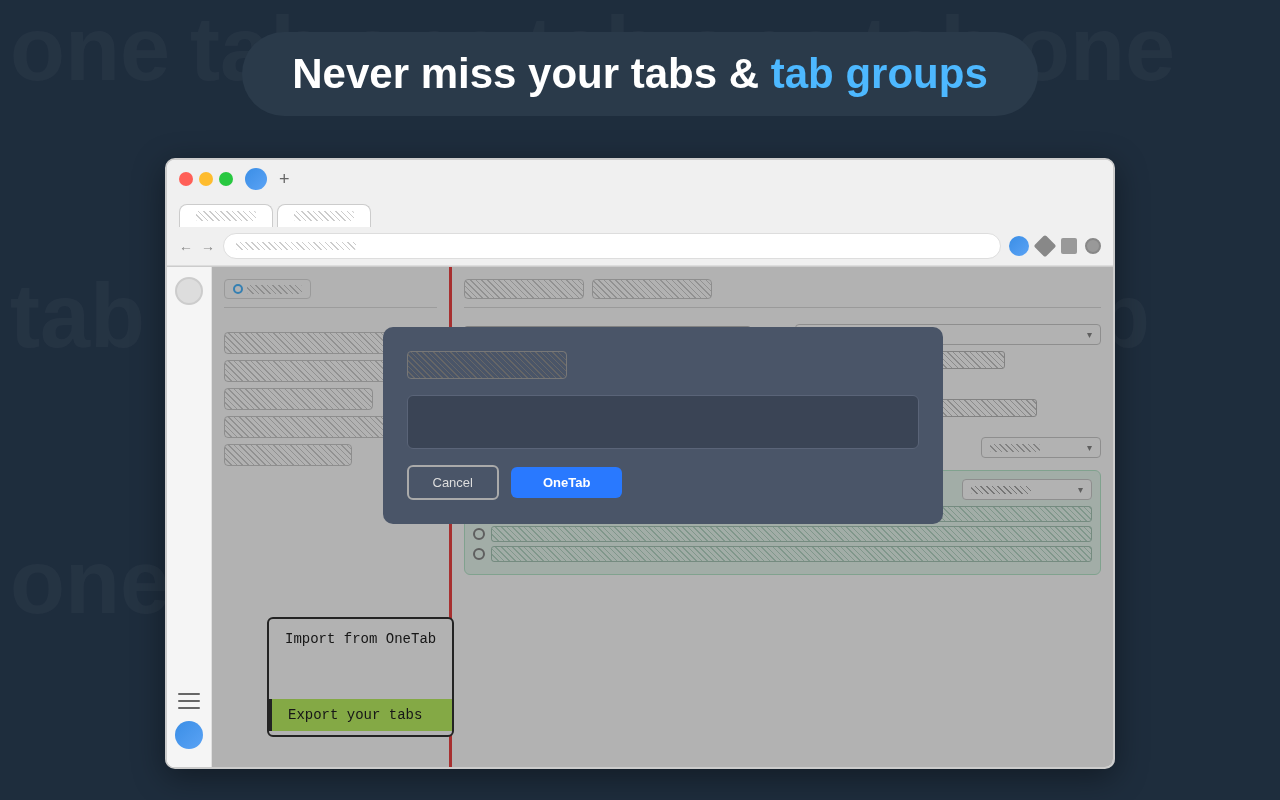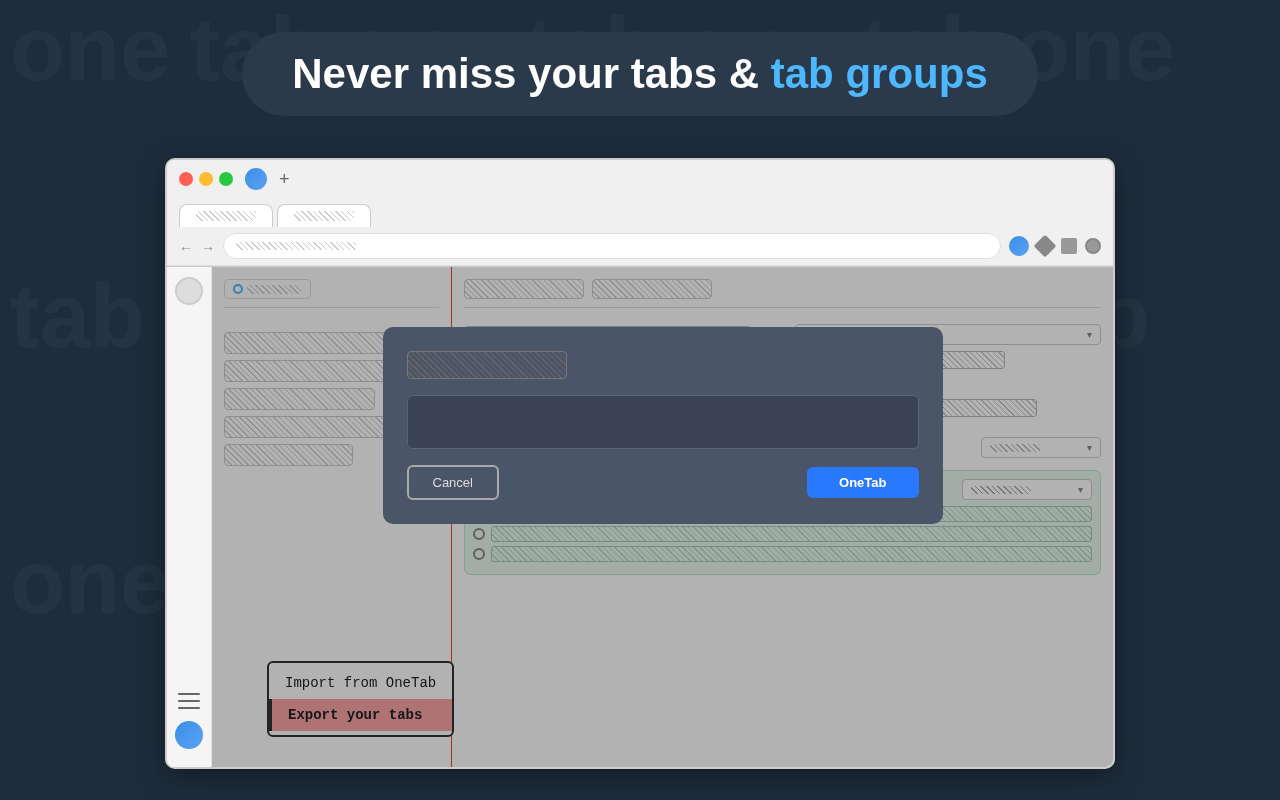--- a/index.html
+++ b/index.html
@@ -443,8 +443,8 @@
 
     .modal-buttons {
       display: flex;
-      justify-content: space-between;
-      gap: 24px;
+      justify-content: flex-start;
+      gap: 12px;
       align-items: center;
     }
 

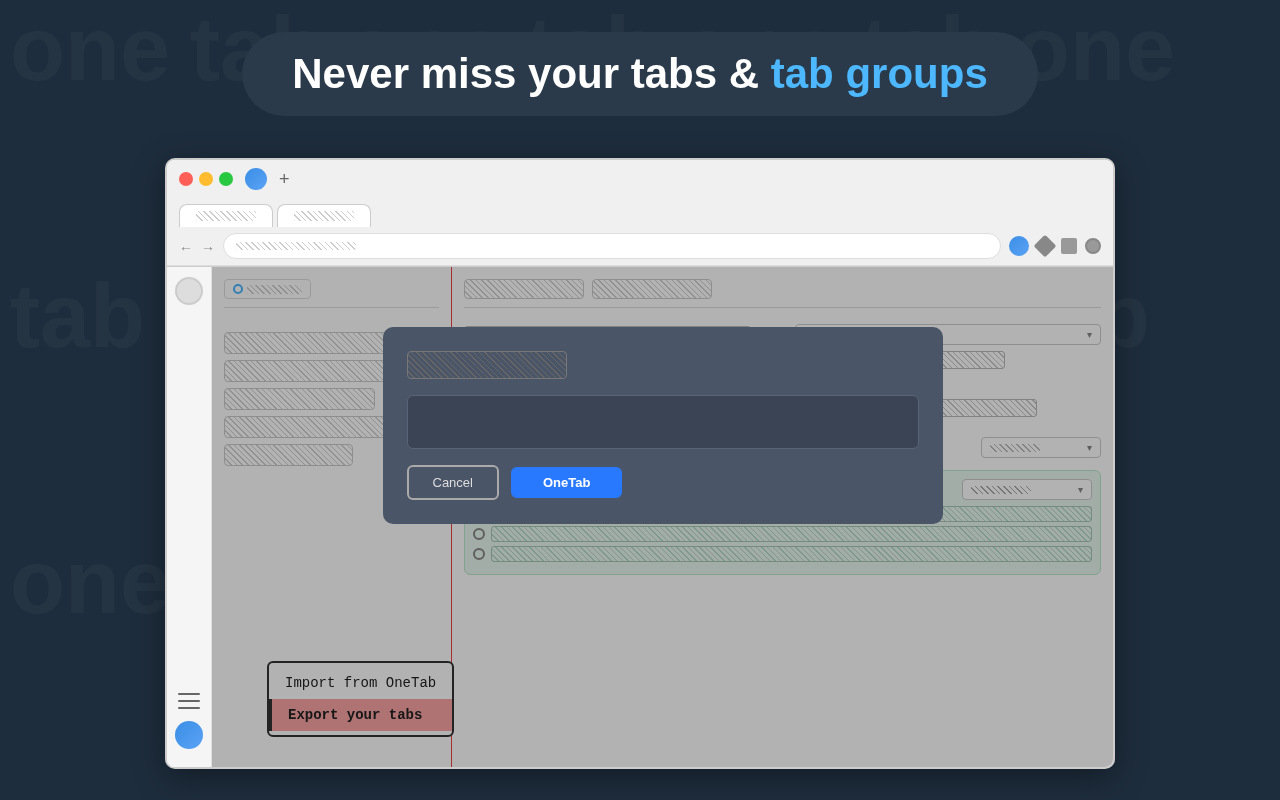--- a/index.html
+++ b/index.html
@@ -260,7 +260,7 @@
 
     .left-column {
       width: 240px;
-      border-right: 1px solid #ef4444;
+      border-right: 3px solid #ef4444;
       padding: 12px;
       display: flex;
       flex-direction: column;

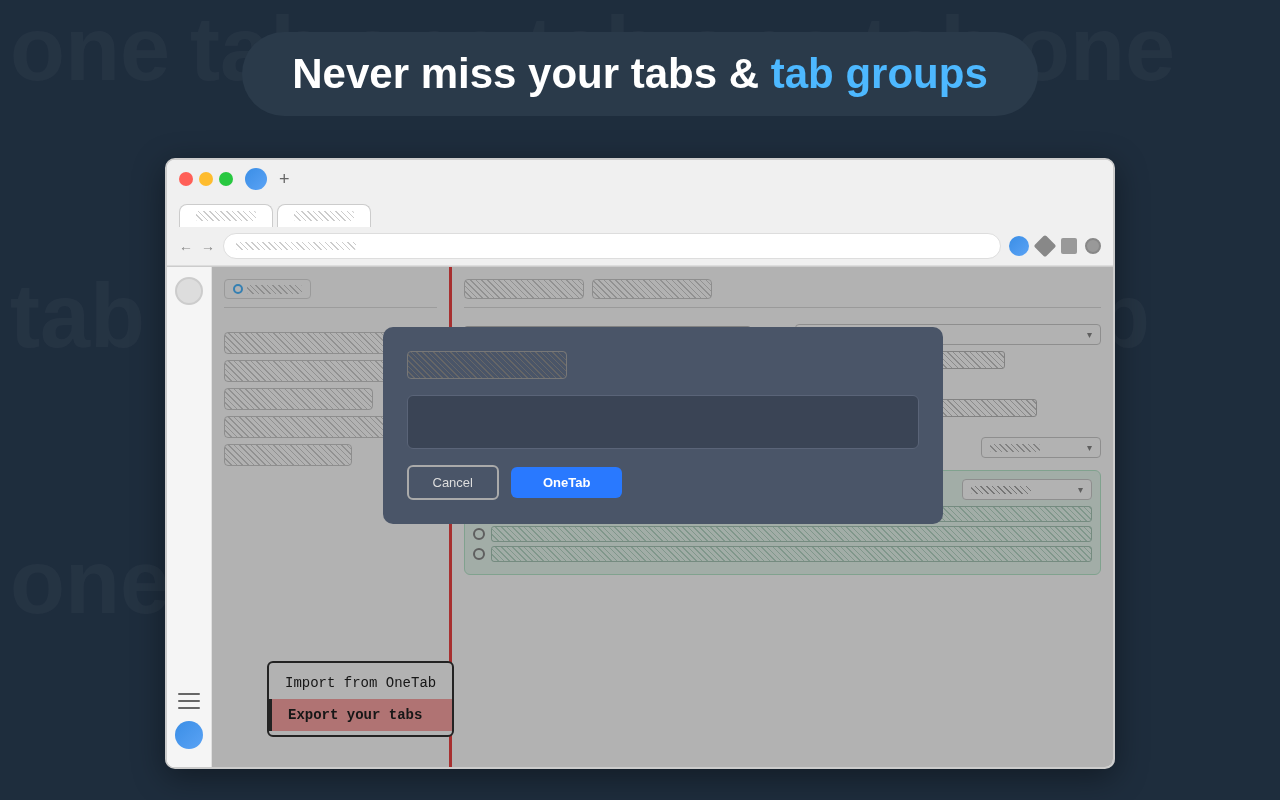--- a/index.html
+++ b/index.html
@@ -333,9 +333,10 @@
     }
 
     .context-menu-item.active {
-      background: #fca5a5;
+      background: #bef264;
       border-left: 3px solid #333;
-      font-weight: bold;
+      font-weight: normal;
+      margin-top: 44px;
     }
 
     

